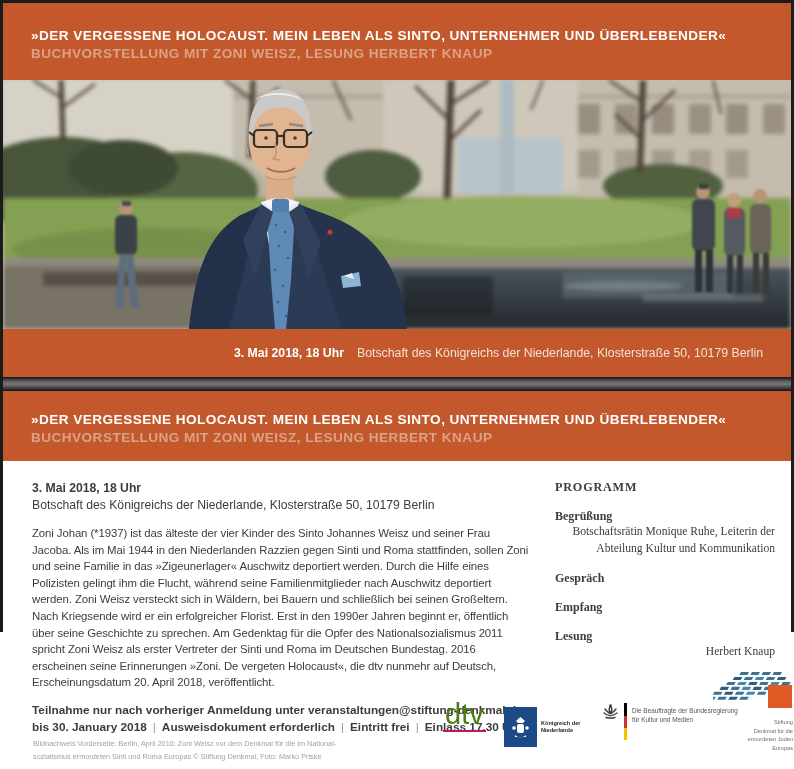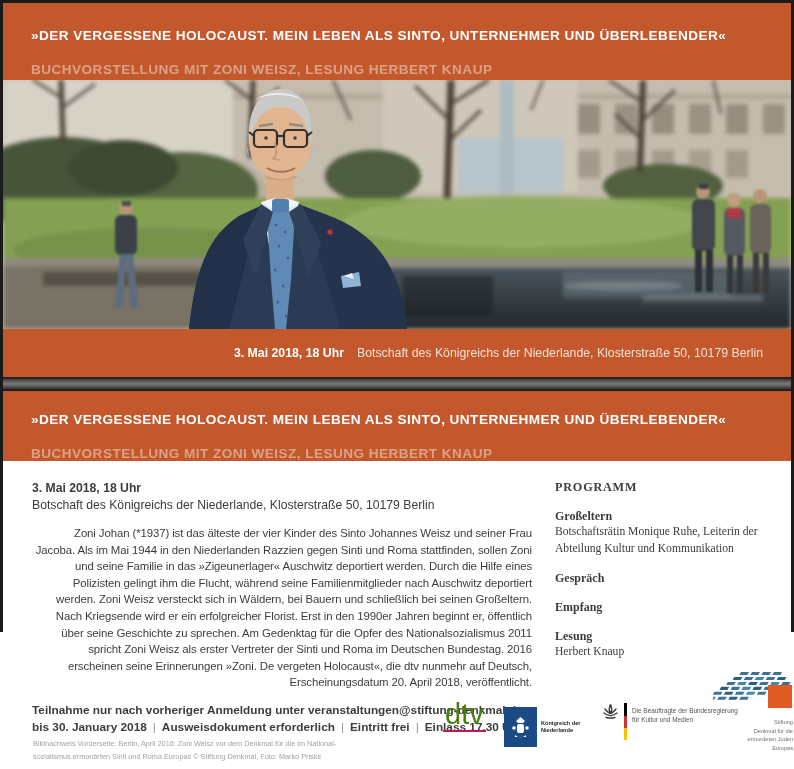--- a/index.html
+++ b/index.html
@@ -16,7 +16,7 @@
   .hdr .title { color:#ffffff; font-weight:bold; font-size:13.6px; letter-spacing:.45px;
                 line-height:16px; white-space:nowrap; }
   .hdr .subtitle { color:#dda185; font-weight:bold; font-size:13.6px; letter-spacing:.45px;
-                   line-height:16px; margin-top:18px; white-space:nowrap; }
+                   line-height:16px; margin-top:2px; white-space:nowrap; }
   .photo { position:relative; width:788px; height:249px; overflow:hidden; background:#c6bfb1; }
   .photo svg { display:block; }
   .databar { height:48px; background:#c2582b; display:flex; align-items:center;

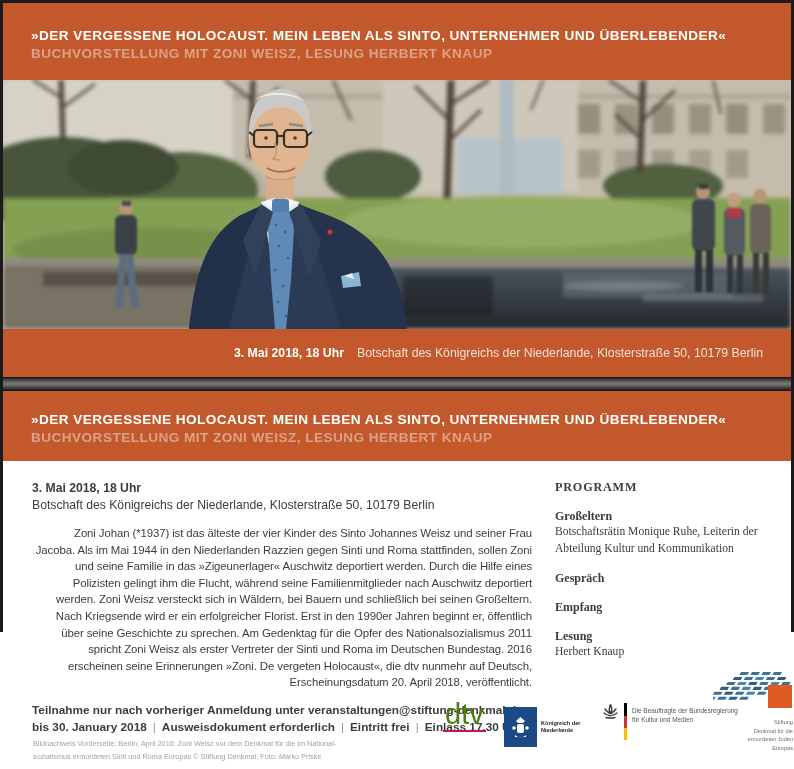--- a/index.html
+++ b/index.html
@@ -249,7 +249,7 @@
         <div class="colR">
           <div class="prog-head">PROGRAMM</div>
           <div class="block">
-            <div class="btitle">Großeltern</div>
+            <div class="btitle">Begrüßung</div>
             <div class="btext">Botschaftsrätin Monique Ruhe, Leiterin der Abteilung Kultur und Kommunikation</div>
           </div>
           <div class="block">

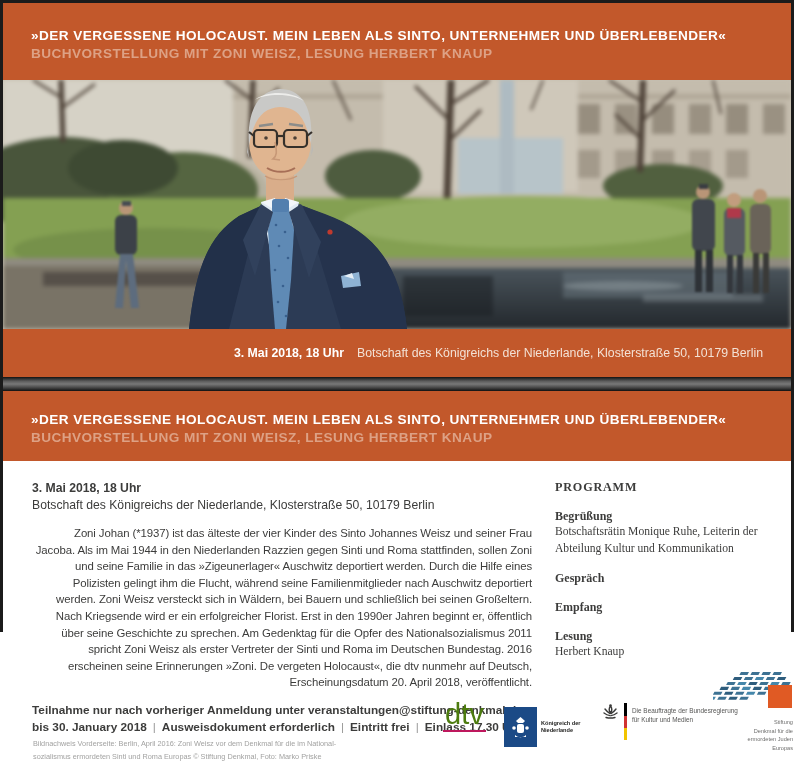--- a/index.html
+++ b/index.html
@@ -35,7 +35,7 @@
   .colL { position:absolute; left:29px; top:19px; width:500px; color:#3c3c3b; }
   .colL .dt2 { font-weight:bold; font-size:12.2px; line-height:17px; }
   .colL .loc2 { font-size:12.2px; line-height:17px; }
-  .colL .para { font-size:11.4px; line-height:16.6px; margin-top:11px; letter-spacing:-0.1px;text-align:right; }
+  .colL .para { font-size:11.4px; line-height:16.6px; margin-top:11px; letter-spacing:-0.1px; }
   .colL .reg { font-weight:bold; font-size:11.8px; line-height:17.5px; margin-top:11px; }
   .reg .sep { color:#9a9a99; font-weight:normal; padding:0 6px; }
 

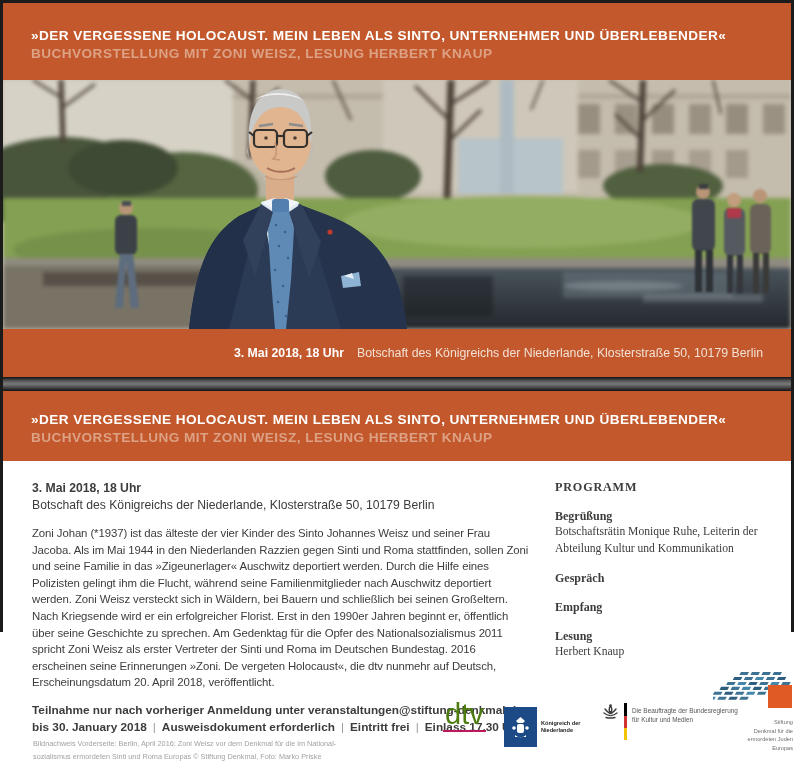--- a/index.html
+++ b/index.html
@@ -43,7 +43,7 @@
   .colR .prog-head { font-weight:bold; font-size:12.2px; letter-spacing:.8px; }
   .colR .block { margin-top:13px; }
   .colR .block .btitle { font-weight:bold; font-size:12px; line-height:16px; }
-  .colR .block .btext { font-size:11.6px; line-height:16.5px; }
+  .colR .block .btext { font-size:11.6px; line-height:16.5px;text-align:right; }
 
   
   .credit { position:absolute; left:30px; top:334px; font-size:7.3px; line-height:13px; color:#a2a2a1;margin-top:12px; }

